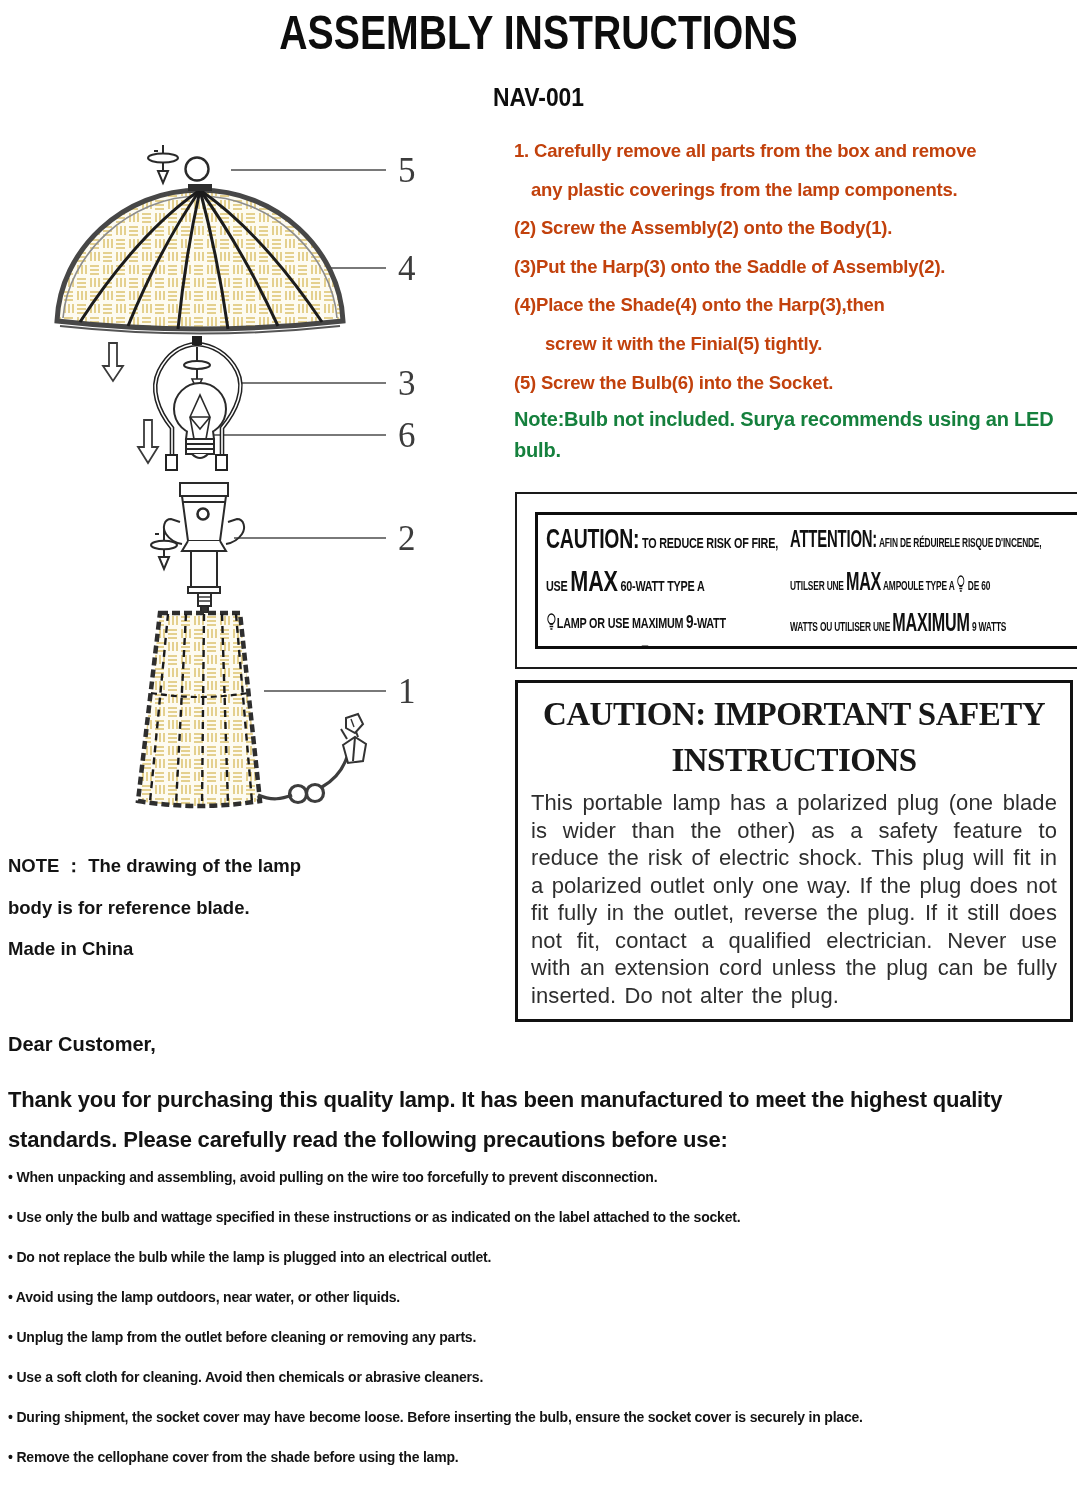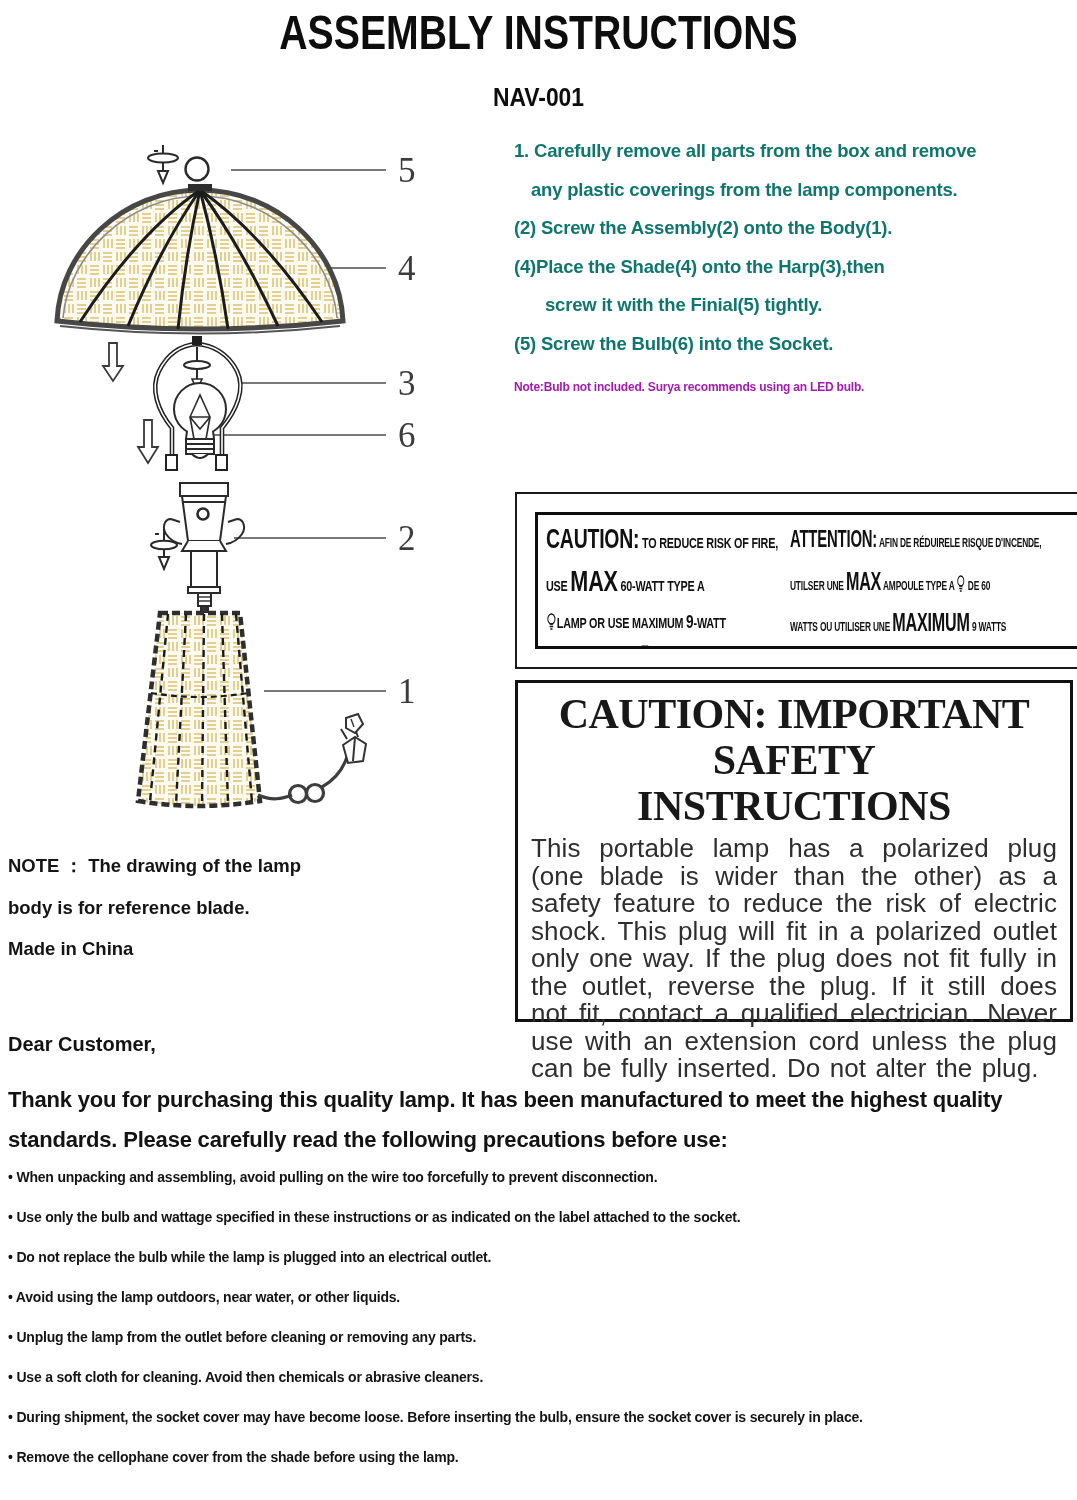--- a/index.html
+++ b/index.html
@@ -22,7 +22,7 @@
   .diagram{position:absolute;left:10px;top:133px;width:470px;height:702px;}
   
   .steps{position:absolute;left:514px;top:132px;width:562px;}
-  .sline{font-weight:bold;font-size:18.5px;line-height:38.6px;white-space:nowrap;color:#0f766e;letter-spacing:-0.2px;}
+  .sline{font-weight:bold;font-size:18.5px;line-height:38.6px;white-space:nowrap;color:#c2410c;letter-spacing:-0.2px;}
   .sline.ind1{padding-left:17px;}
   .sline.ind2{padding-left:31px;}
   .snote{font-weight:bold;font-size:12px;line-height:31px;width:552px;margin-top:8px;color:#a21caf;letter-spacing:-0.2px;}

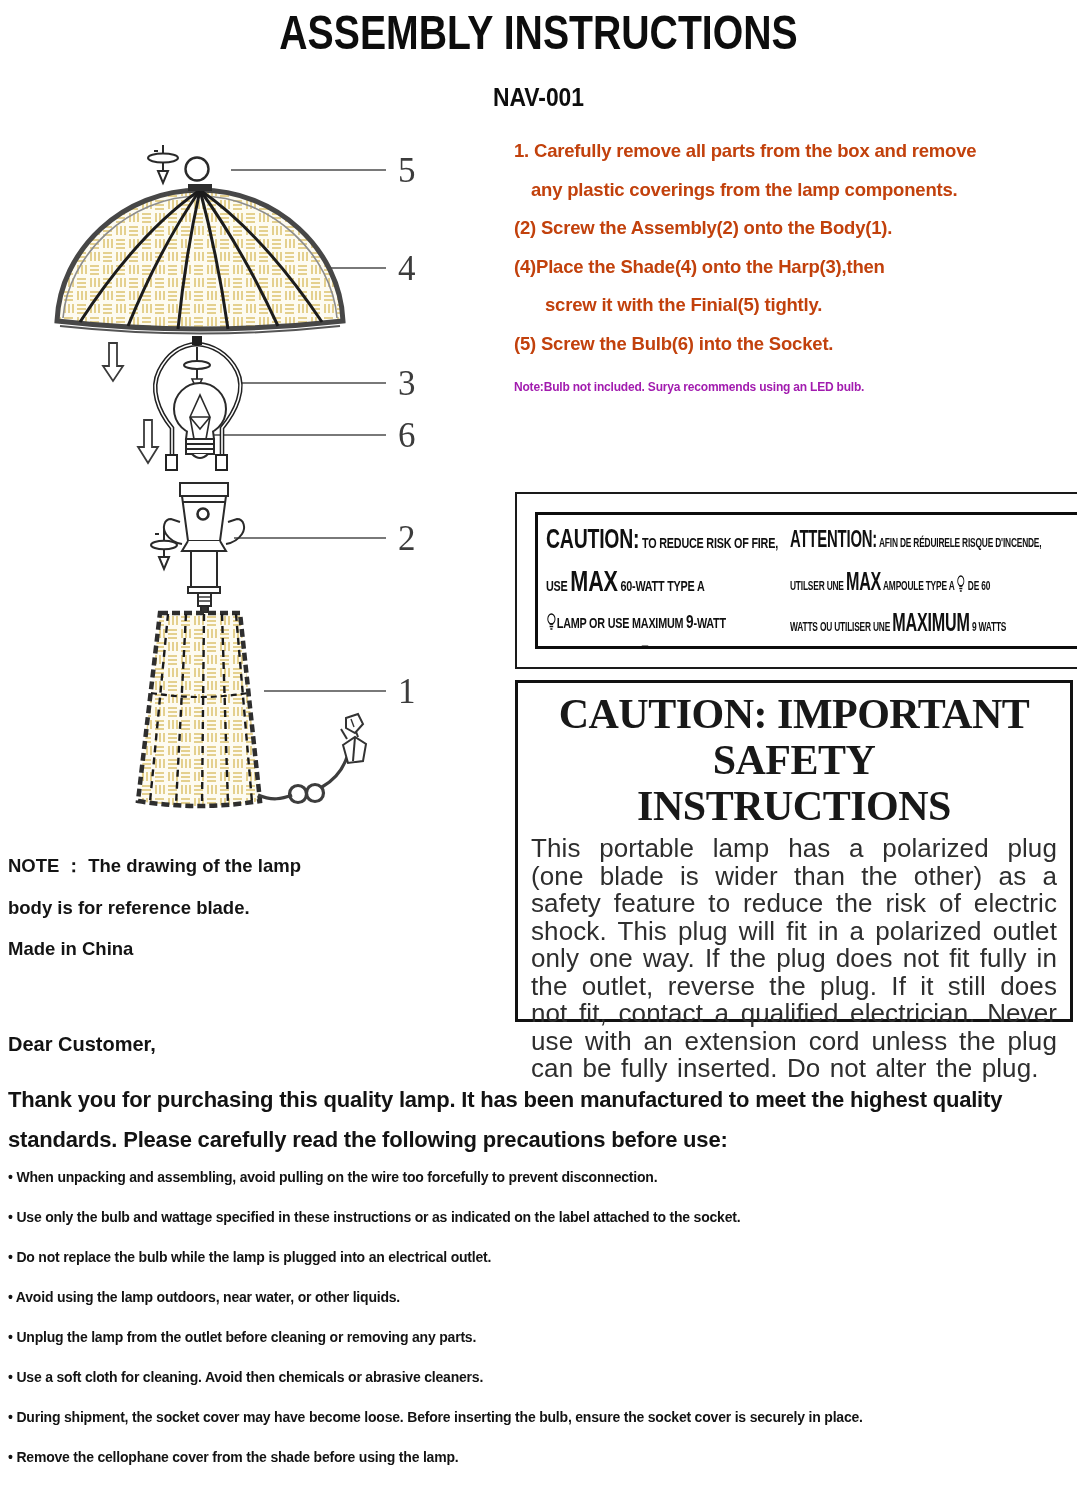--- a/index.html
+++ b/index.html
@@ -223,6 +223,7 @@
     <div class="sline">1. Carefully remove all parts from the box and remove</div>
     <div class="sline ind1">any plastic coverings from the lamp components.</div>
     <div class="sline">(2) Screw the Assembly(2) onto the Body(1).</div>
+    <div class="sline">(3)Put the Harp(3) onto the Saddle of Assembly(2).</div>
     <div class="sline">(4)Place the Shade(4) onto the Harp(3),then</div>
     <div class="sline ind2">screw it with the Finial(5) tightly.</div>
     <div class="sline">(5) Screw the Bulb(6) into the Socket.</div>

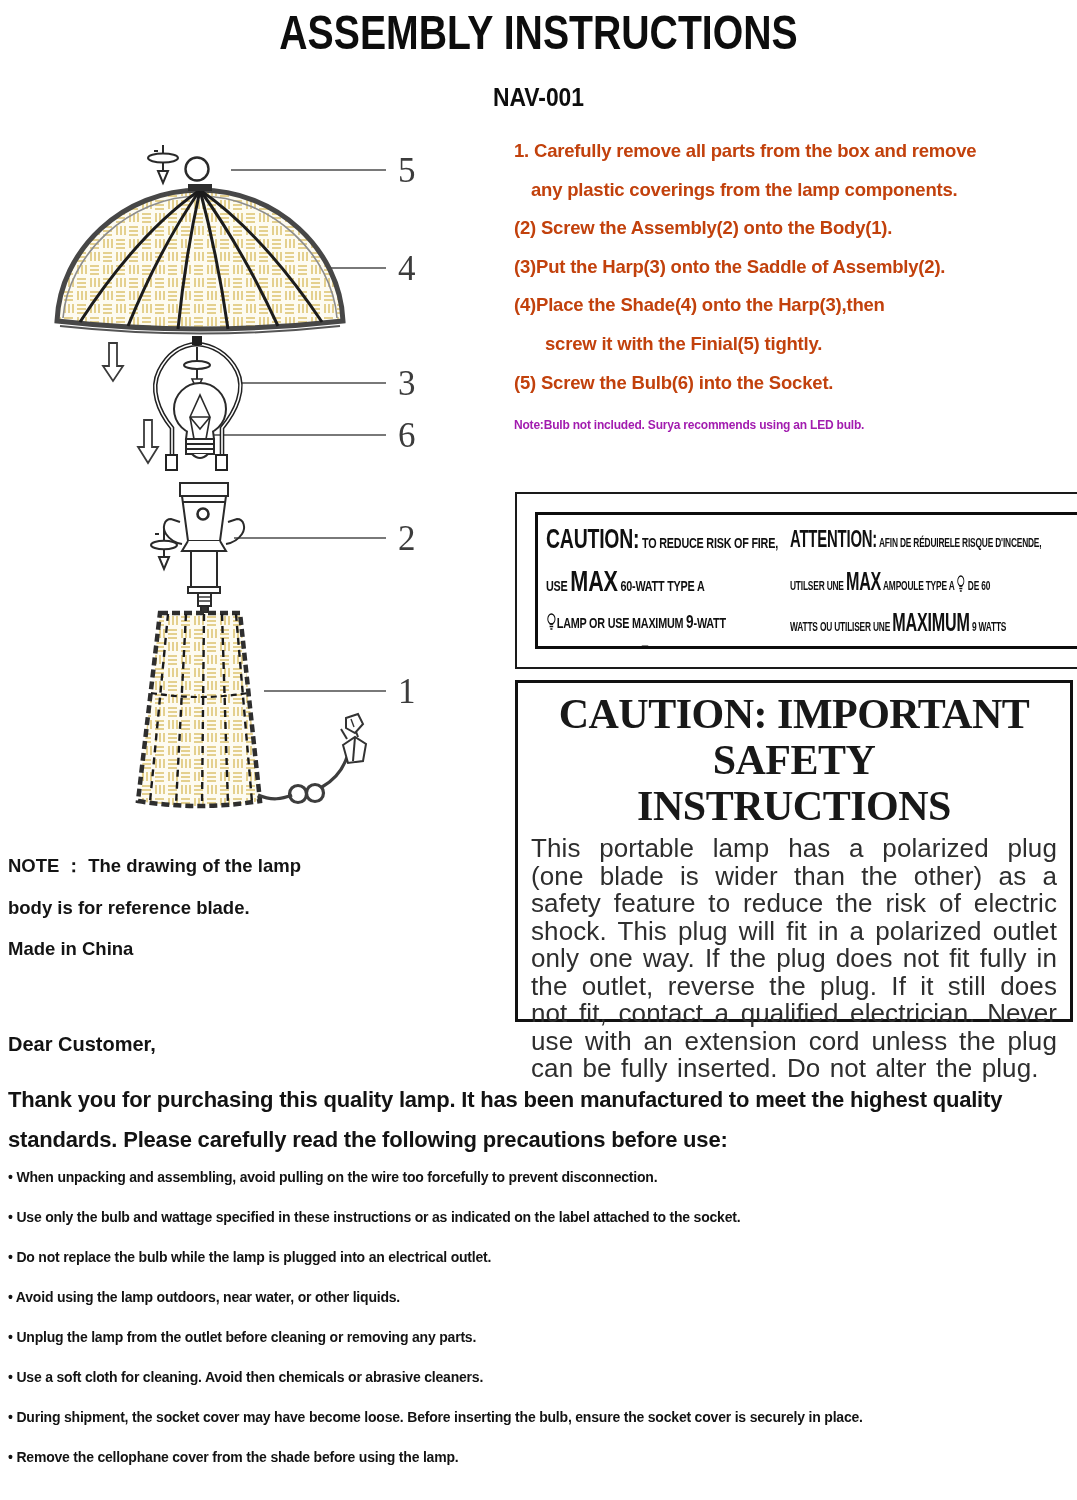--- a/index.html
+++ b/index.html
@@ -25,7 +25,7 @@
   .sline{font-weight:bold;font-size:18.5px;line-height:38.6px;white-space:nowrap;color:#c2410c;letter-spacing:-0.2px;}
   .sline.ind1{padding-left:17px;}
   .sline.ind2{padding-left:31px;}
-  .snote{font-weight:bold;font-size:12px;line-height:31px;width:552px;margin-top:8px;color:#a21caf;letter-spacing:-0.2px;}
+  .snote{font-weight:bold;font-size:20px;line-height:31px;width:552px;margin-top:2px;color:#15803d;letter-spacing:-0.2px;}
   
   .wlabel{
     position:absolute;left:515px;top:492px;width:648px;height:177px;

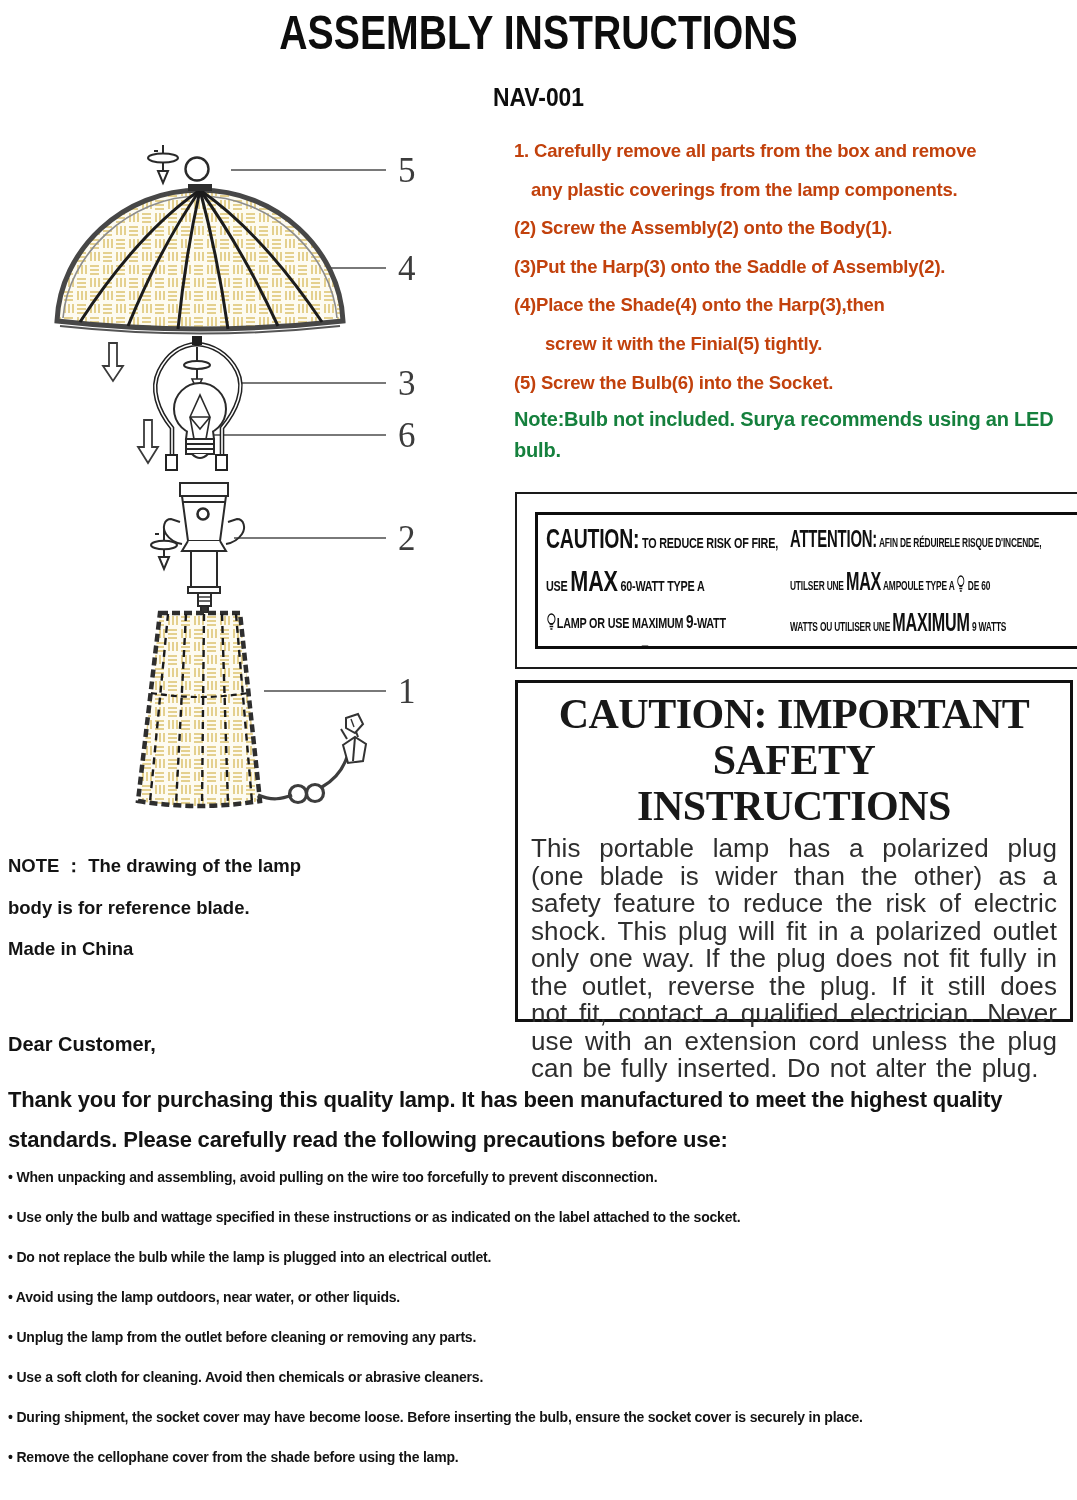--- a/index.html
+++ b/index.html
@@ -62,7 +62,7 @@
     border:3px solid #111;box-sizing:border-box;background:#fff;padding:8px 13px 0 13px;
   }
   .sl-h{
-    font-family:"Liberation Serif",serif;font-weight:bold;font-size:42px;
+    font-family:"Liberation Serif",serif;font-weight:bold;font-size:33px;
     text-align:center;line-height:46px;color:#181818;letter-spacing:-0.5px;
   }
   .sl-body{

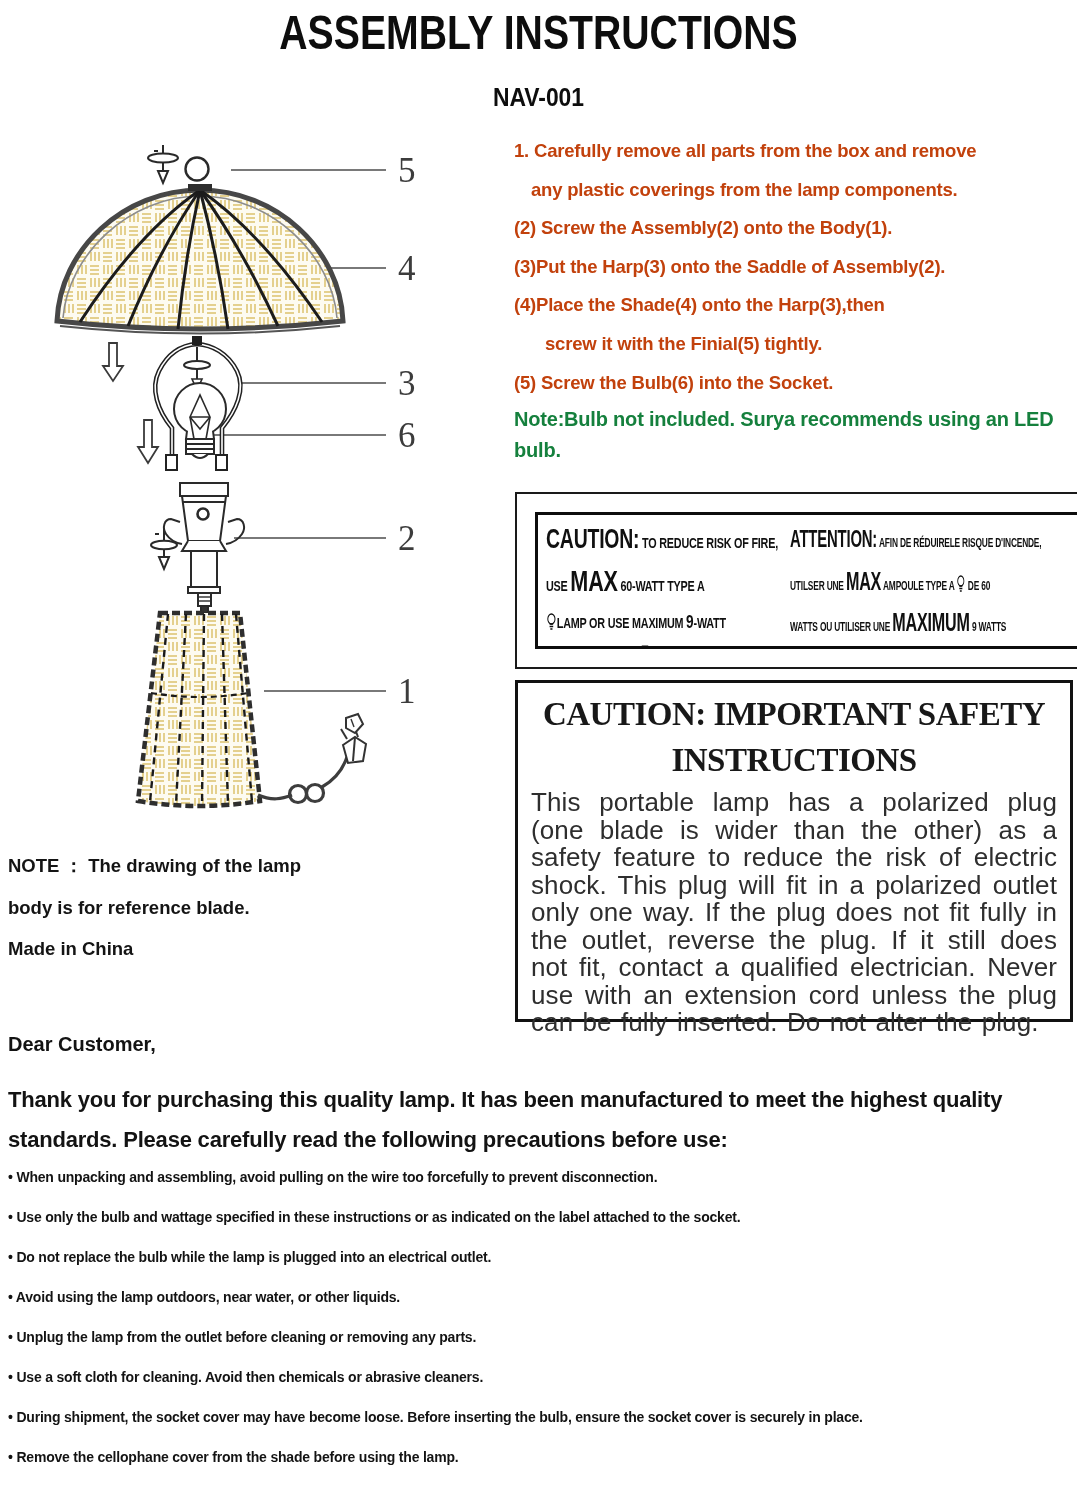--- a/index.html
+++ b/index.html
@@ -66,7 +66,7 @@
     text-align:center;line-height:46px;color:#181818;letter-spacing:-0.5px;
   }
   .sl-body{
-    margin-top:6px;font-size:26px;line-height:27.5px;text-align:justify;
+    margin-top:6px;font-size:22px;line-height:27.5px;text-align:justify;
     color:#2e2e2e;letter-spacing:0.1px;word-spacing:2px;
   }
   

